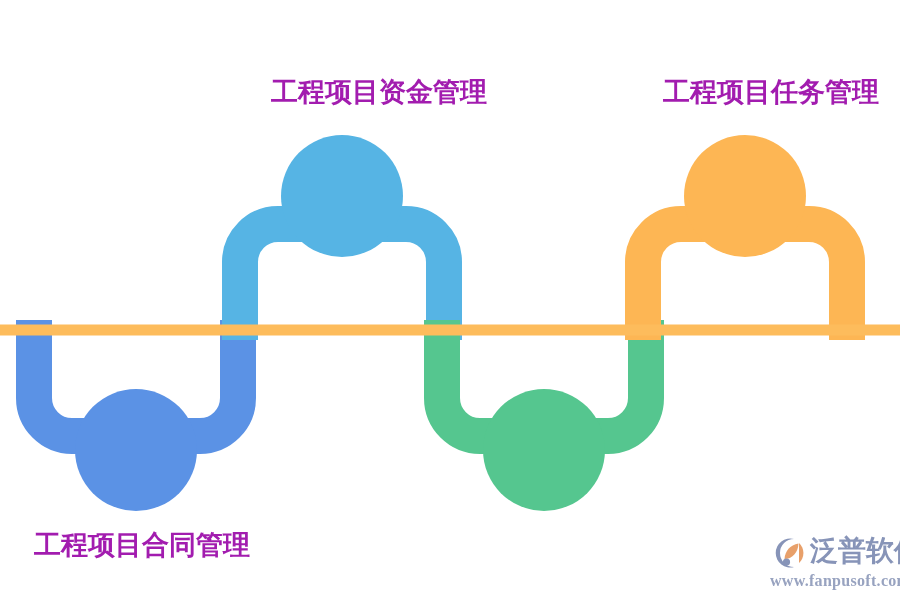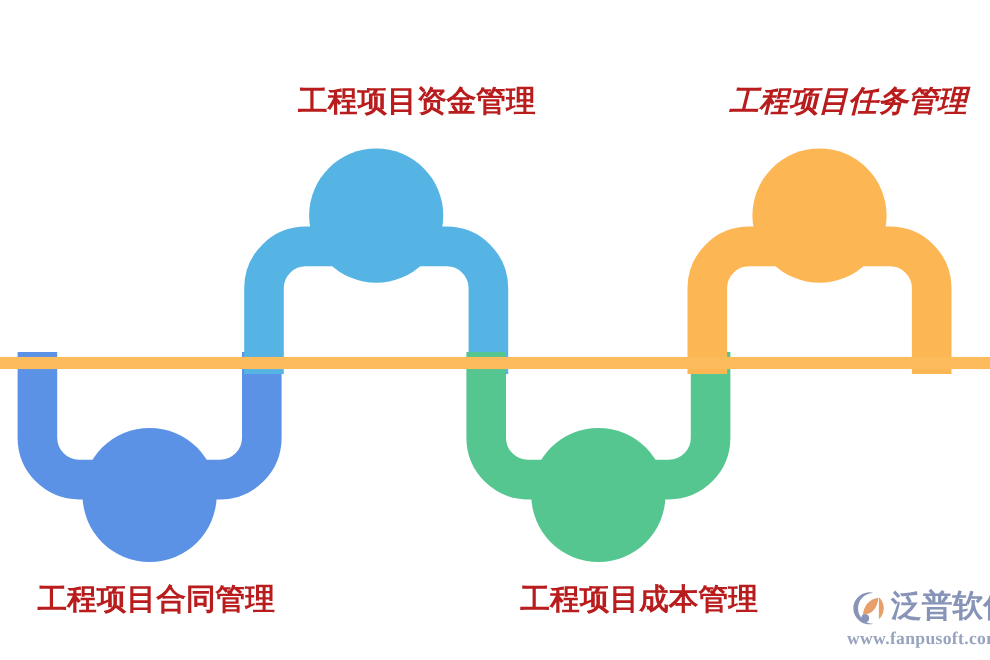--- a/index.html
+++ b/index.html
@@ -30,7 +30,7 @@
     font-weight: bold;
     font-size: 27px;
     line-height: 1;
-    color: #b91c1c;
+    color: #a21caf;
     white-space: nowrap;
     letter-spacing: 0px;
   }

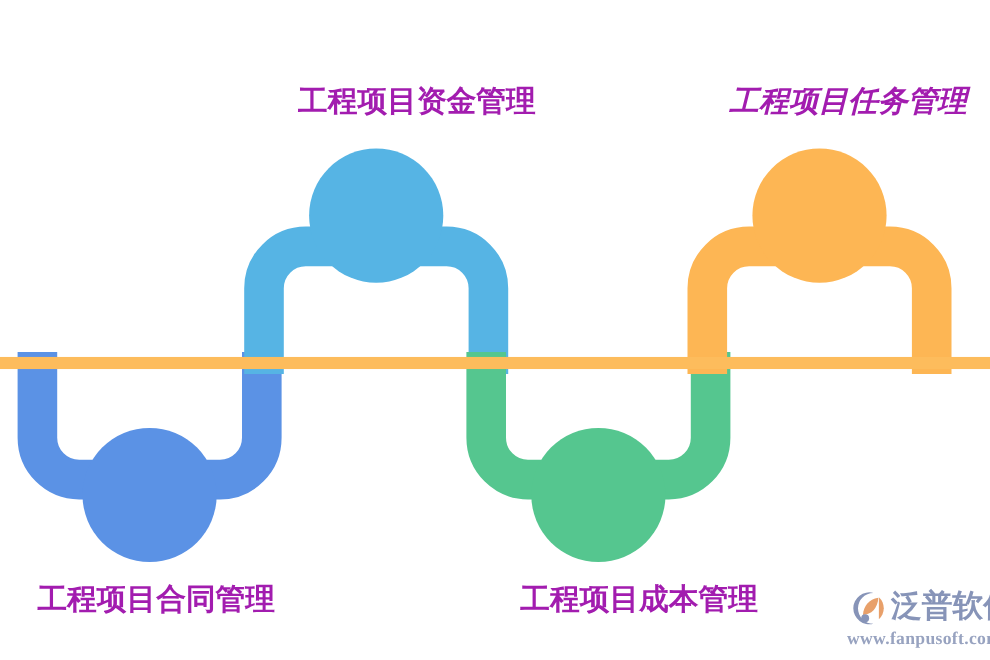--- a/index.html
+++ b/index.html
@@ -35,7 +35,7 @@
     letter-spacing: 0px;
   }
   #label-funds   { left: 271px; top: 79px; }
-  #label-tasks   { left: 663px; top: 79px; font-style: italic; }
+  #label-tasks   { left: 663px; top: 79px; }
   #label-contract{ left: 34px;  top: 532px; text-align: right; }
   #label-cost    { left: 473px; top: 532px; }
 

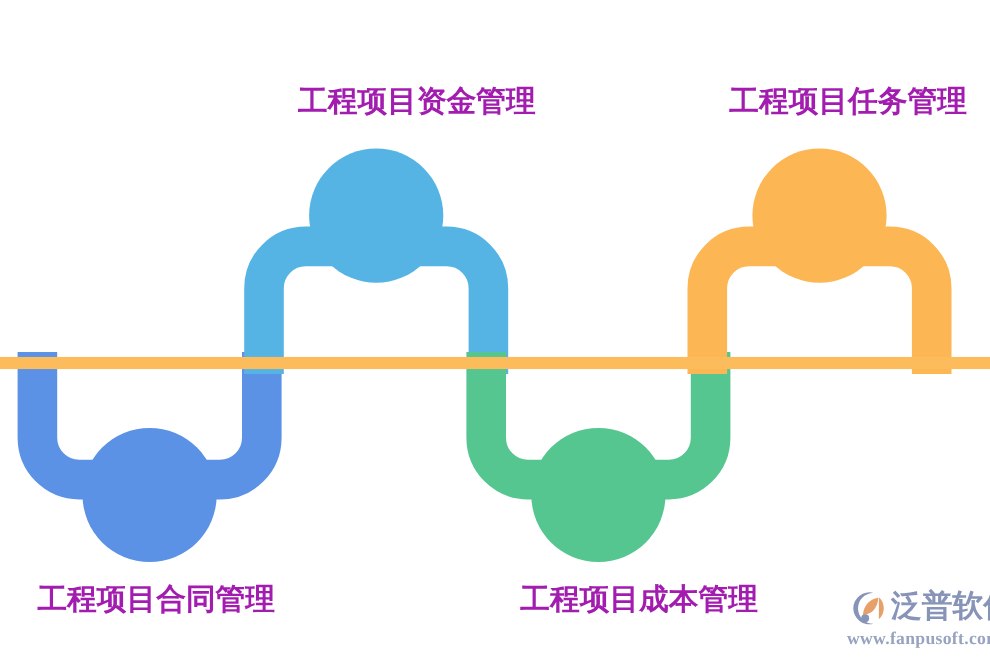--- a/index.html
+++ b/index.html
@@ -134,7 +134,6 @@
 
   <div class="node-label" id="label-contract">工程项目合同管理</div>
 
-  <div class="node-label" id="label-cost">工程项目成本管理</div>
 
   <div id="watermark">
 

